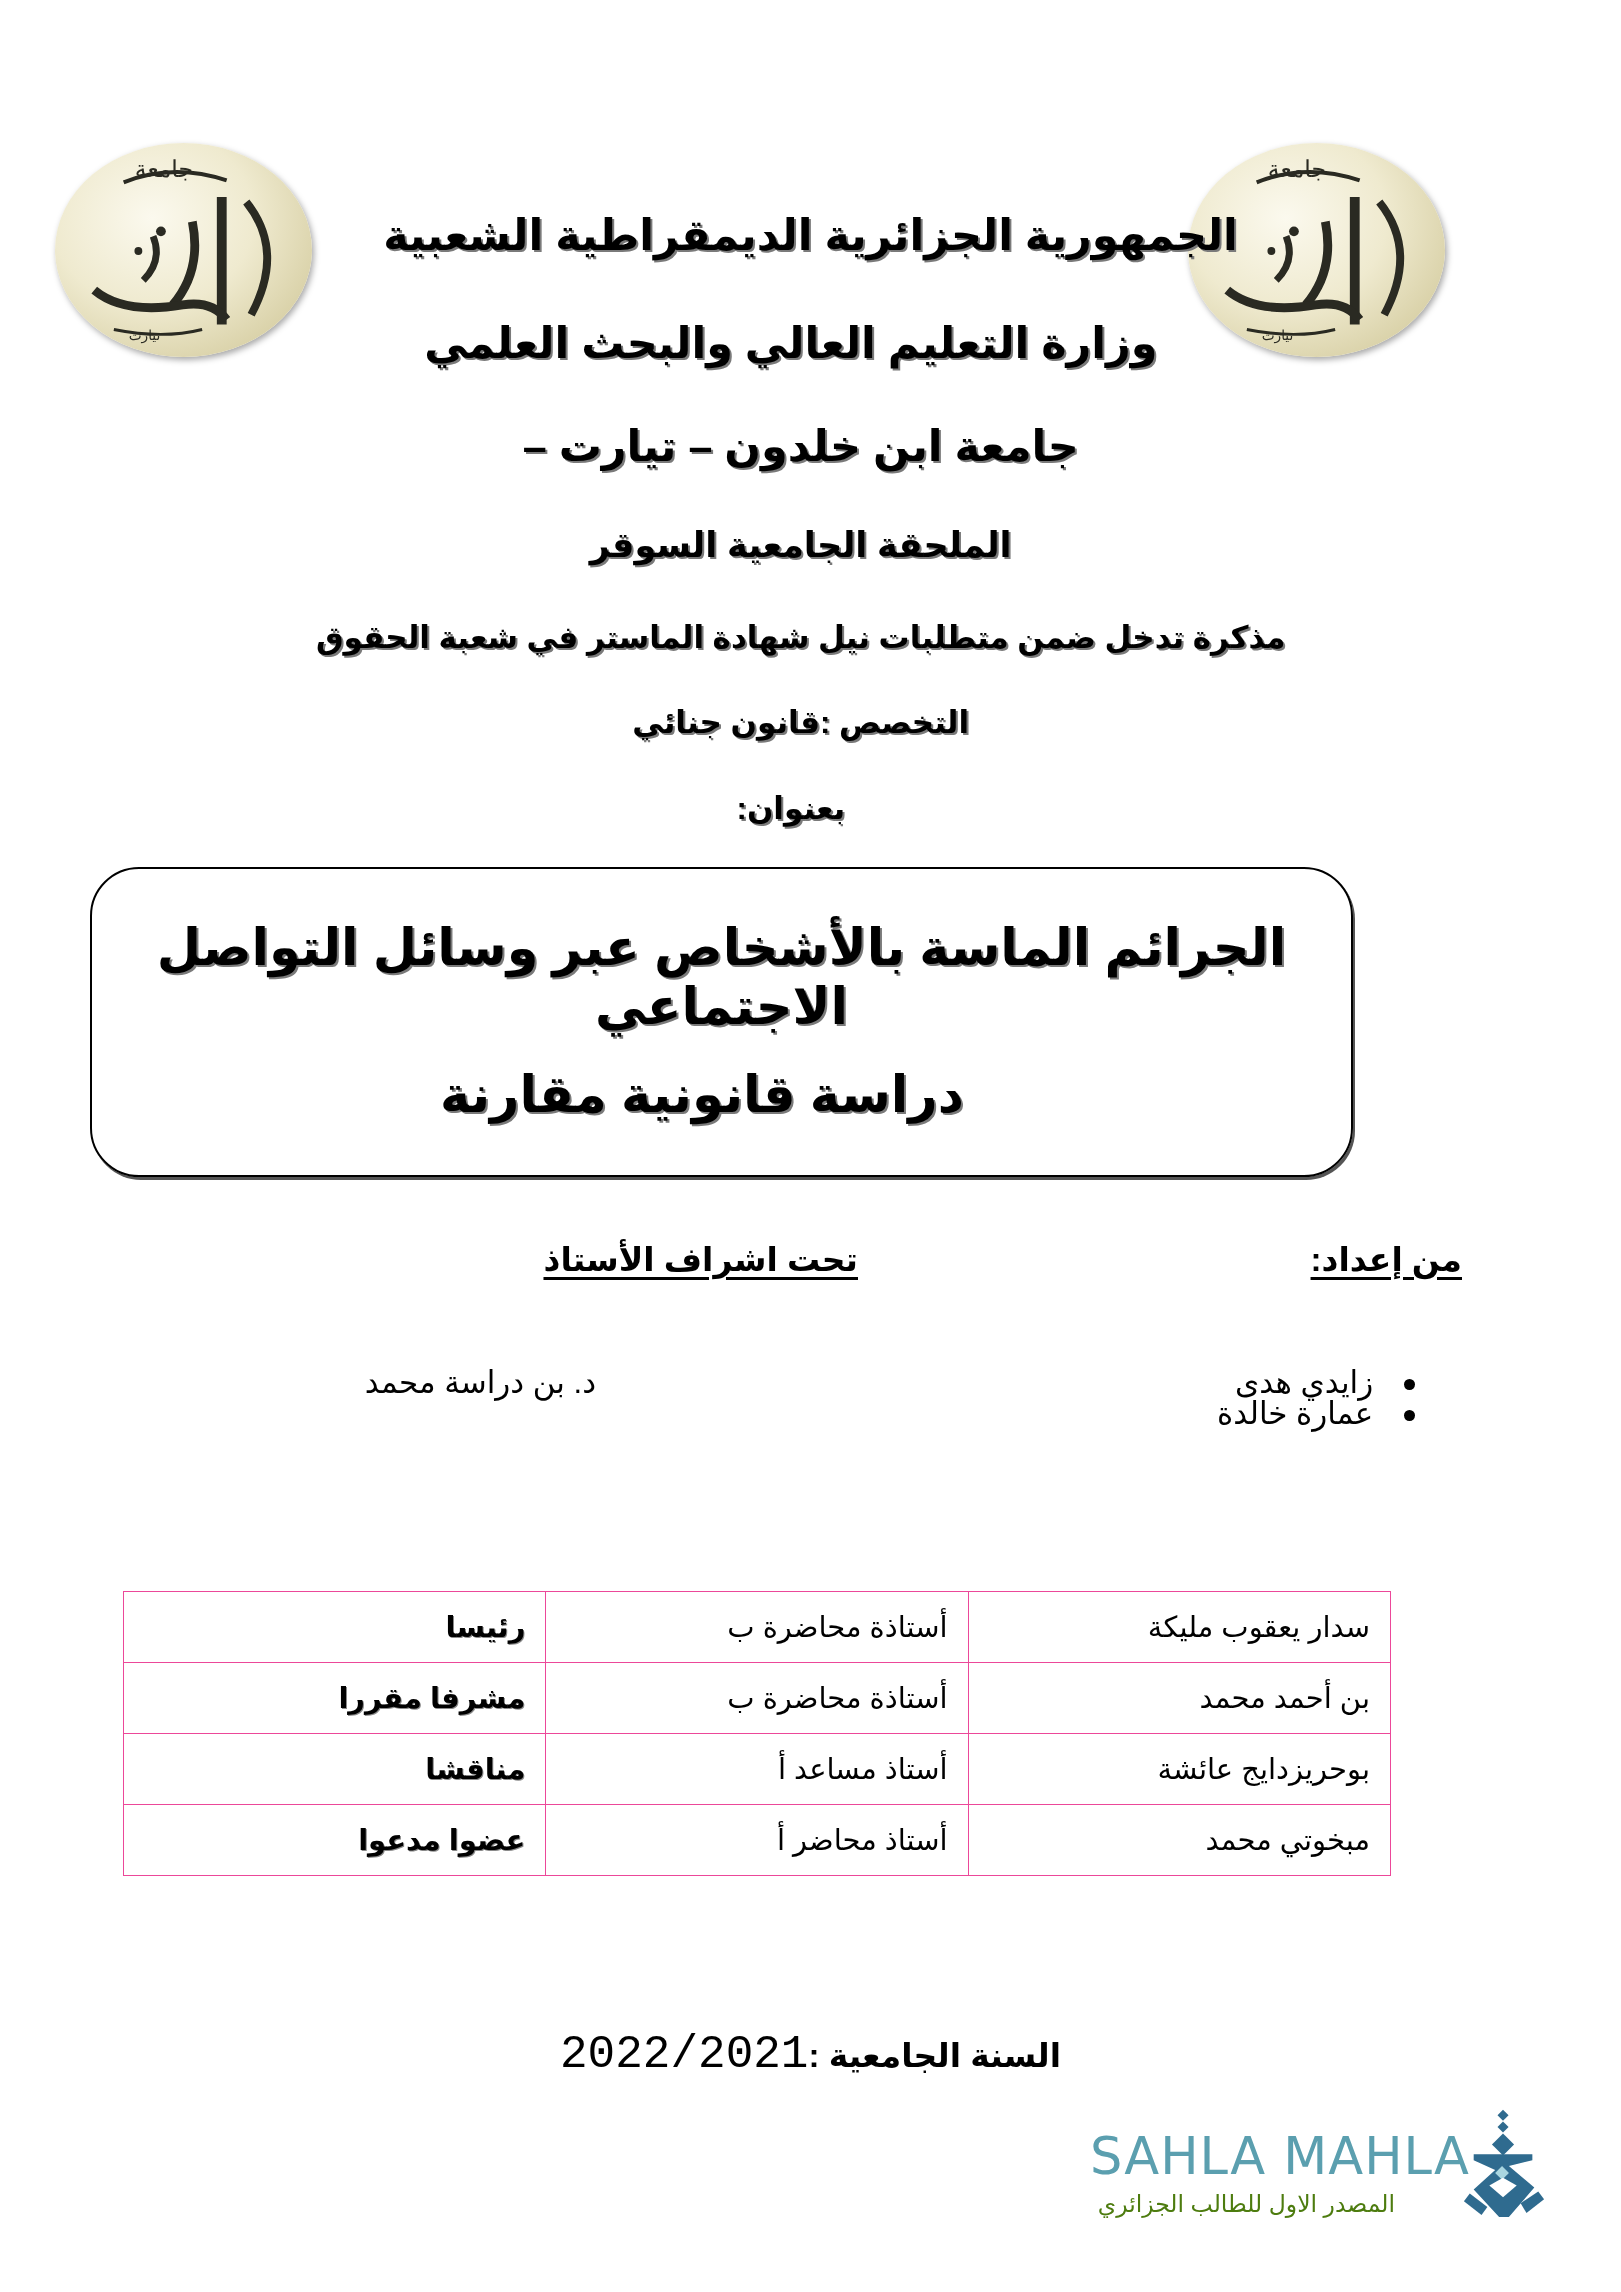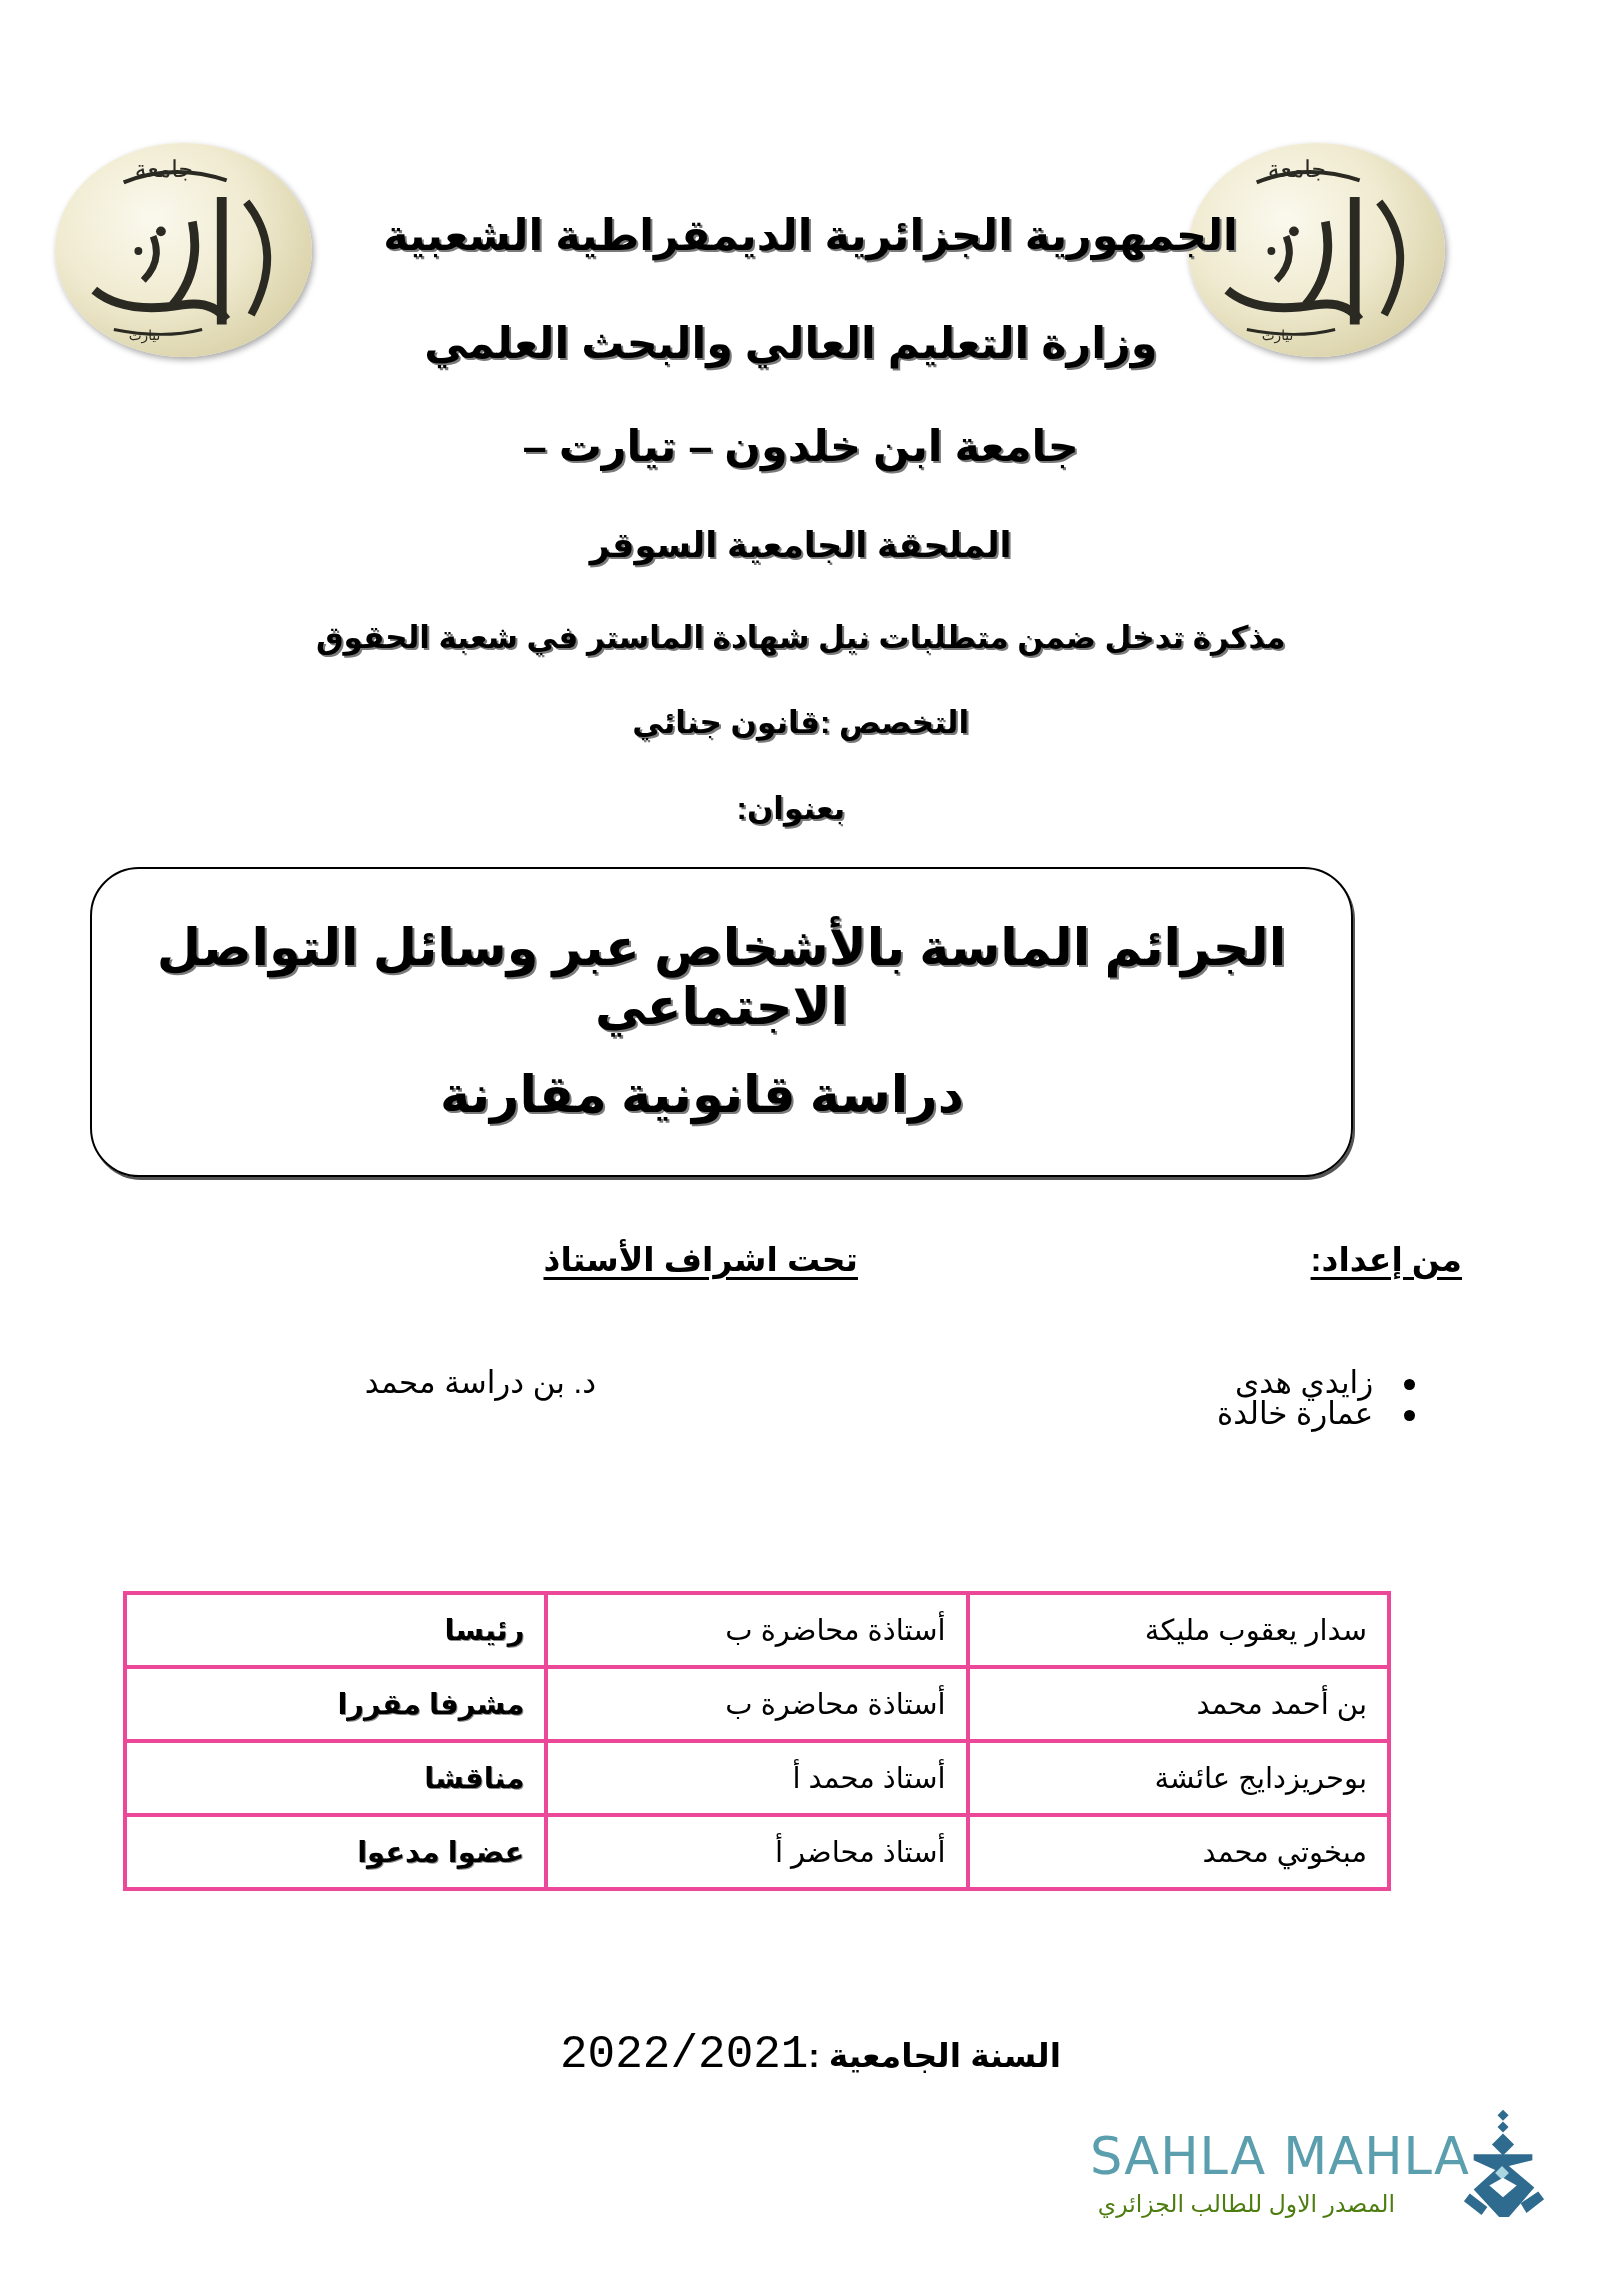--- a/index.html
+++ b/index.html
@@ -30,7 +30,7 @@
       vertical-align: middle; margin-left: 31px; }
 
     table.jury { position: absolute; left: 123px; top: 1591px; width: 1268px; border-collapse: collapse; direction: rtl; }
-    table.jury td { border: 4px solid #ec4899; height: 70px; font-size: 29px; padding: 0 20px;
+    table.jury td { border: 1px solid #ec4899; height: 70px; font-size: 29px; padding: 0 20px;
       text-align: right; vertical-align: middle; width: 33.3%; }
     table.jury td.role { font-weight: bold; text-shadow: 1px 1px 0 #8a8a8a; }
 

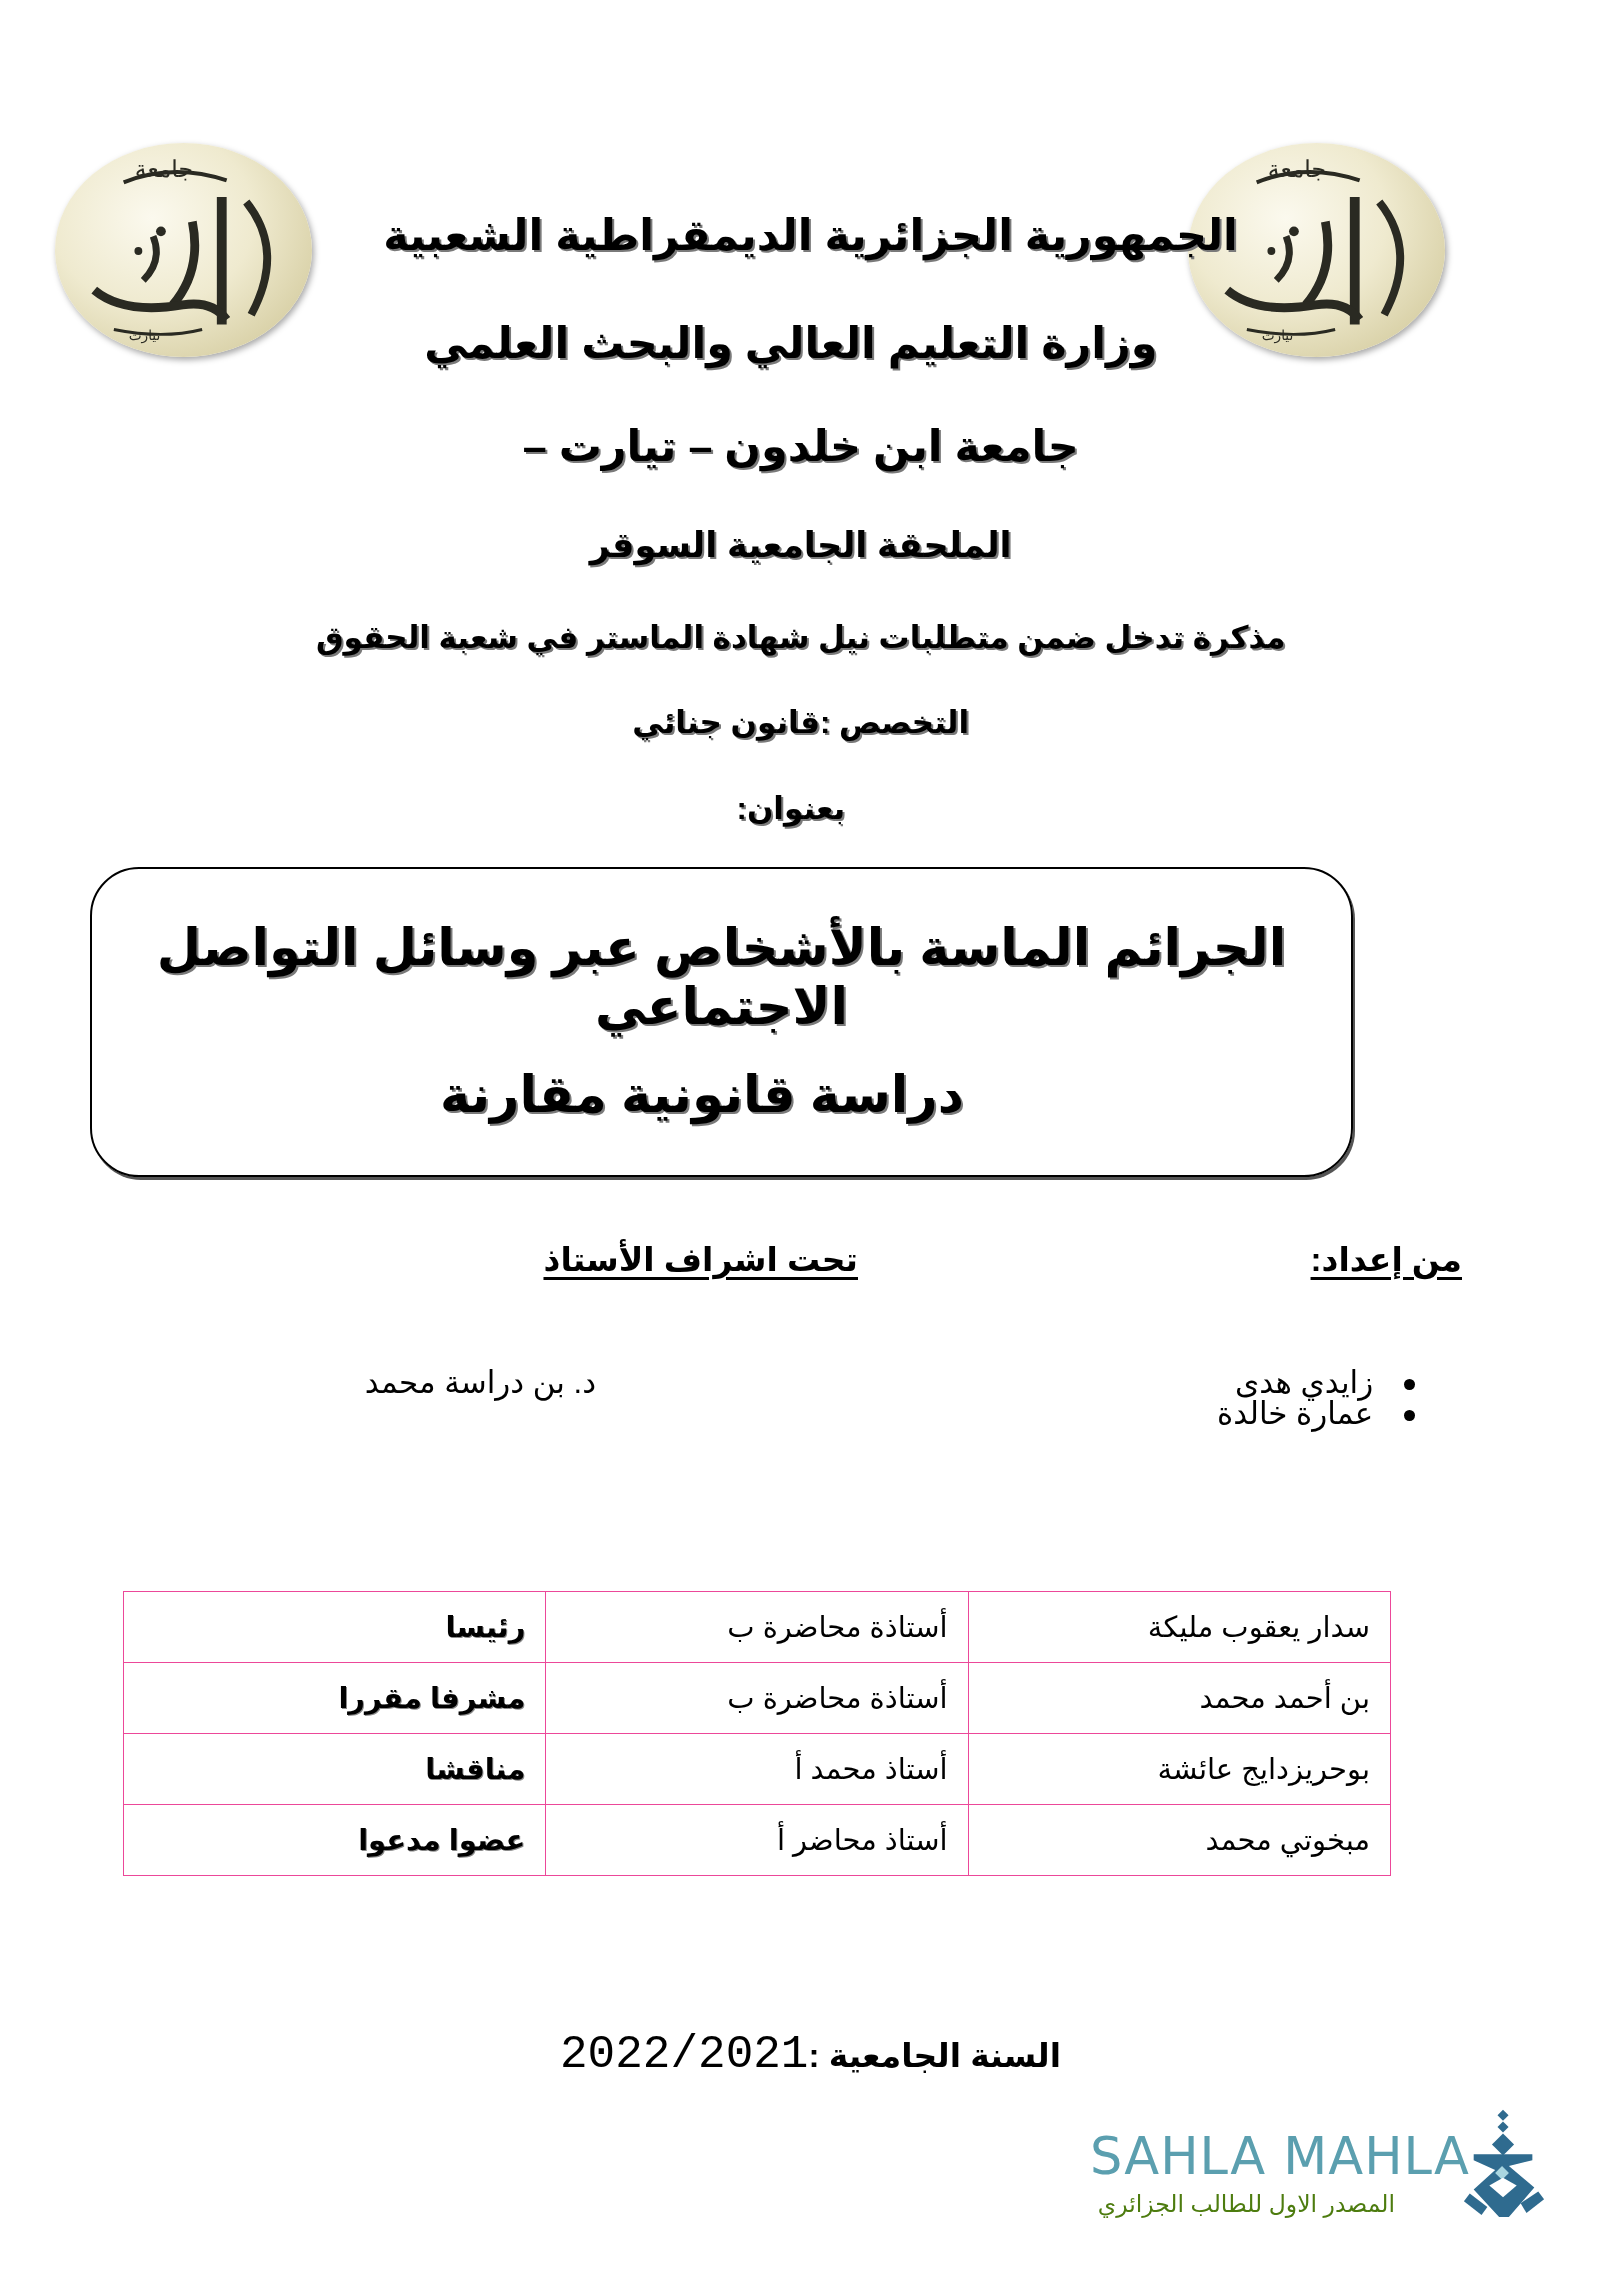--- a/index.html
+++ b/index.html
@@ -117,7 +117,7 @@
   </tr>
   <tr>
     <td>بوحريزدايج عائشة</td>
-    <td>أستاذ محمد أ</td>
+    <td>أستاذ مساعد أ</td>
     <td class="role">مناقشا</td>
   </tr>
   <tr>

